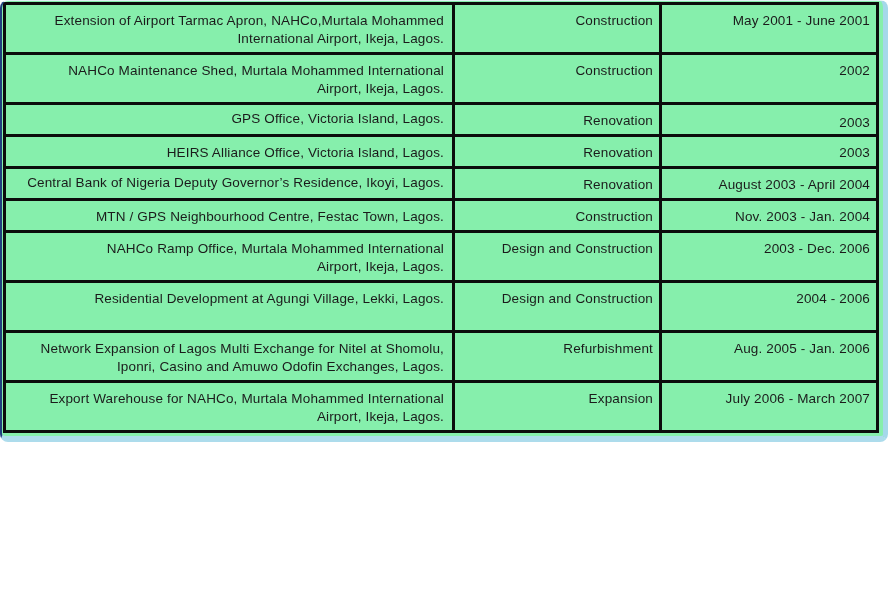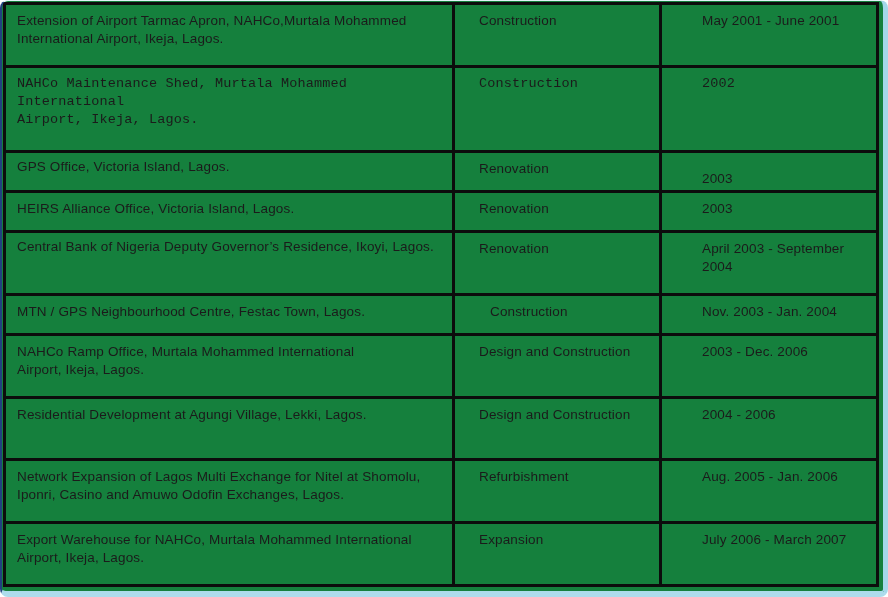--- a/index.html
+++ b/index.html
@@ -18,15 +18,16 @@
   }
   .frame {
     width: 888px;
-    height: 597px;
+    height: 442px;
     border-radius: 8px;
     border-top: 1px solid var(--frame-top);
     border-left: 2px solid var(--frame-navy);
     border-right: 5px solid var(--frame-blue);
     border-bottom: 6px solid var(--frame-blue-bottom);
     padding: 1px 4px 4px 1px;
-    background: #15803d;
+    background: #86efac;
     overflow: hidden;
+    text-align: right;
   }
   table.projects {
     width: 100%;

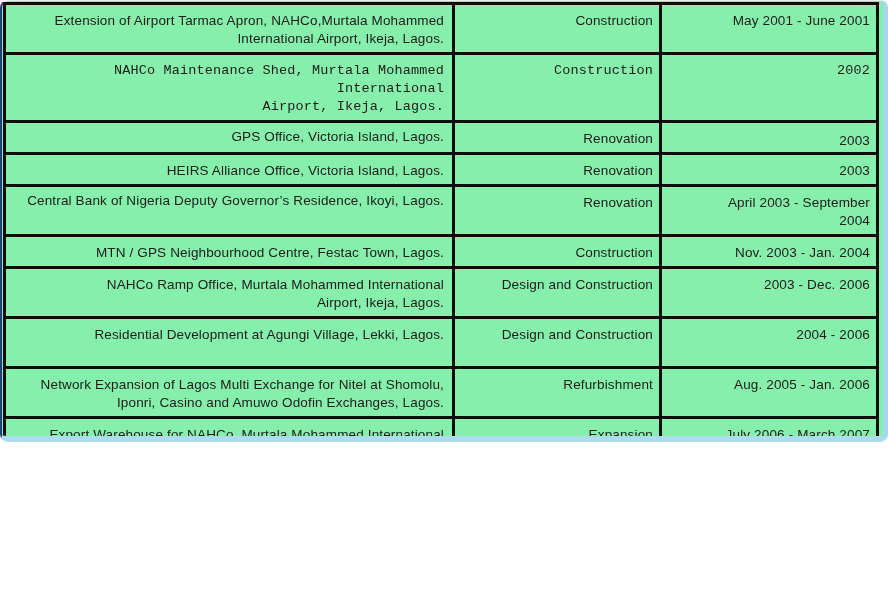--- a/index.html
+++ b/index.html
@@ -60,7 +60,7 @@
   }
   
   tr:nth-child(1)  { height: 44px; }
-  tr:nth-child(2)  { height: 47px; font-family: Liberation Mono, monospace; }
+  tr:nth-child(2)  { height: 47px; }
   tr:nth-child(3)  { height: 25px; }
   tr:nth-child(4)  { height: 27px; }
   tr:nth-child(5)  { height: 24px; }

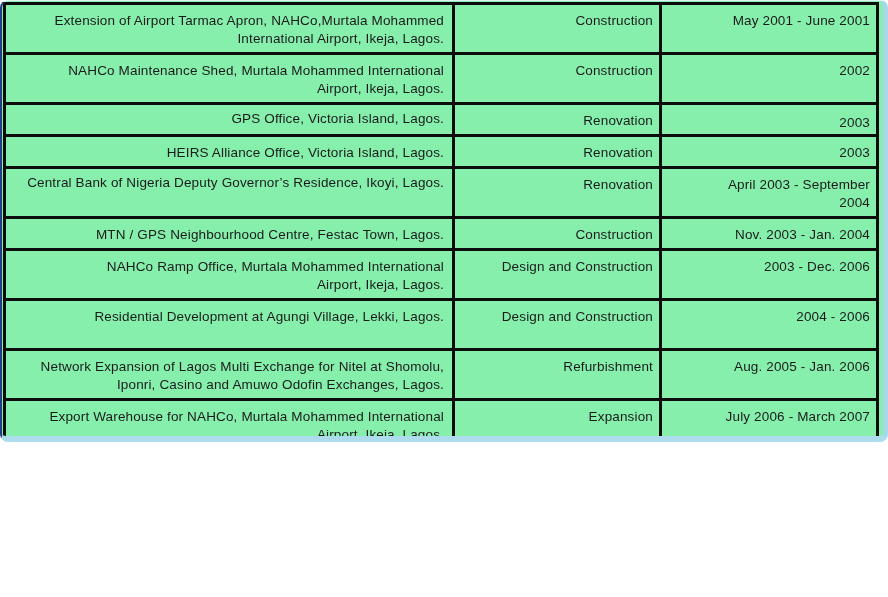--- a/index.html
+++ b/index.html
@@ -121,7 +121,7 @@
   <tr>
     <td class="desc">Central Bank of Nigeria Deputy Governor’s Residence, Ikoyi, Lagos.</td>
     <td class="type">Renovation</td>
-    <td class="date">April 2003 - September 2004</td>
+    <td class="date">August 2003 - April 2004</td>
   </tr>
 
   <tr>

